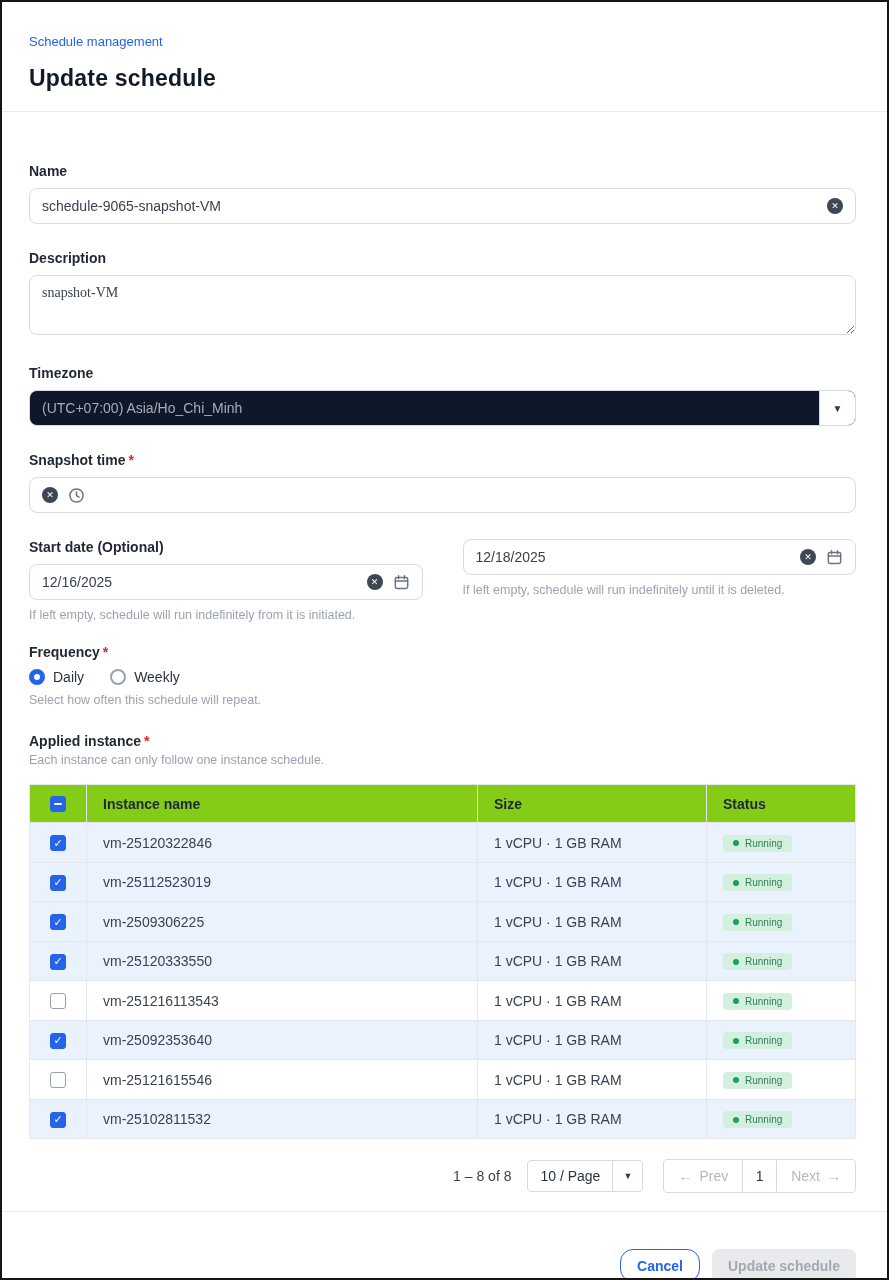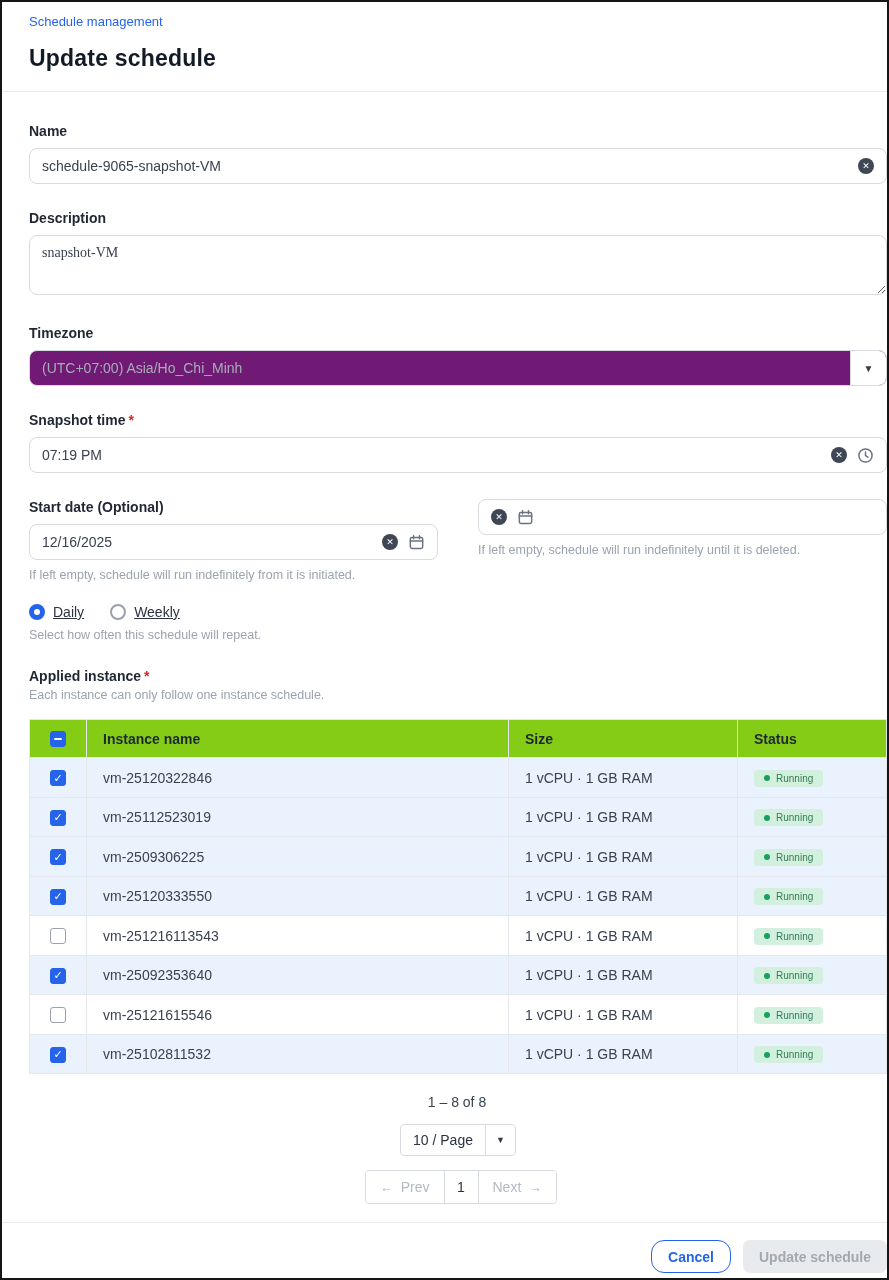--- a/index.html
+++ b/index.html
@@ -23,7 +23,7 @@
     width:889px;height:1280px;border:2px solid #151515;background:#fff;
     overflow:hidden;position:relative;
   }
-  .content{padding-left:27px;}
+  .content{padding-left:27px;padding-right:31px;margin-top:20px;}
   
   .breadcrumb{display:inline-block;margin-top:12px;font-size:13px;color:var(--link);text-decoration:none;cursor:pointer;}
   .title{margin:15px 0 19px;font-size:23px;font-weight:700;color:#121a26;letter-spacing:.2px;}

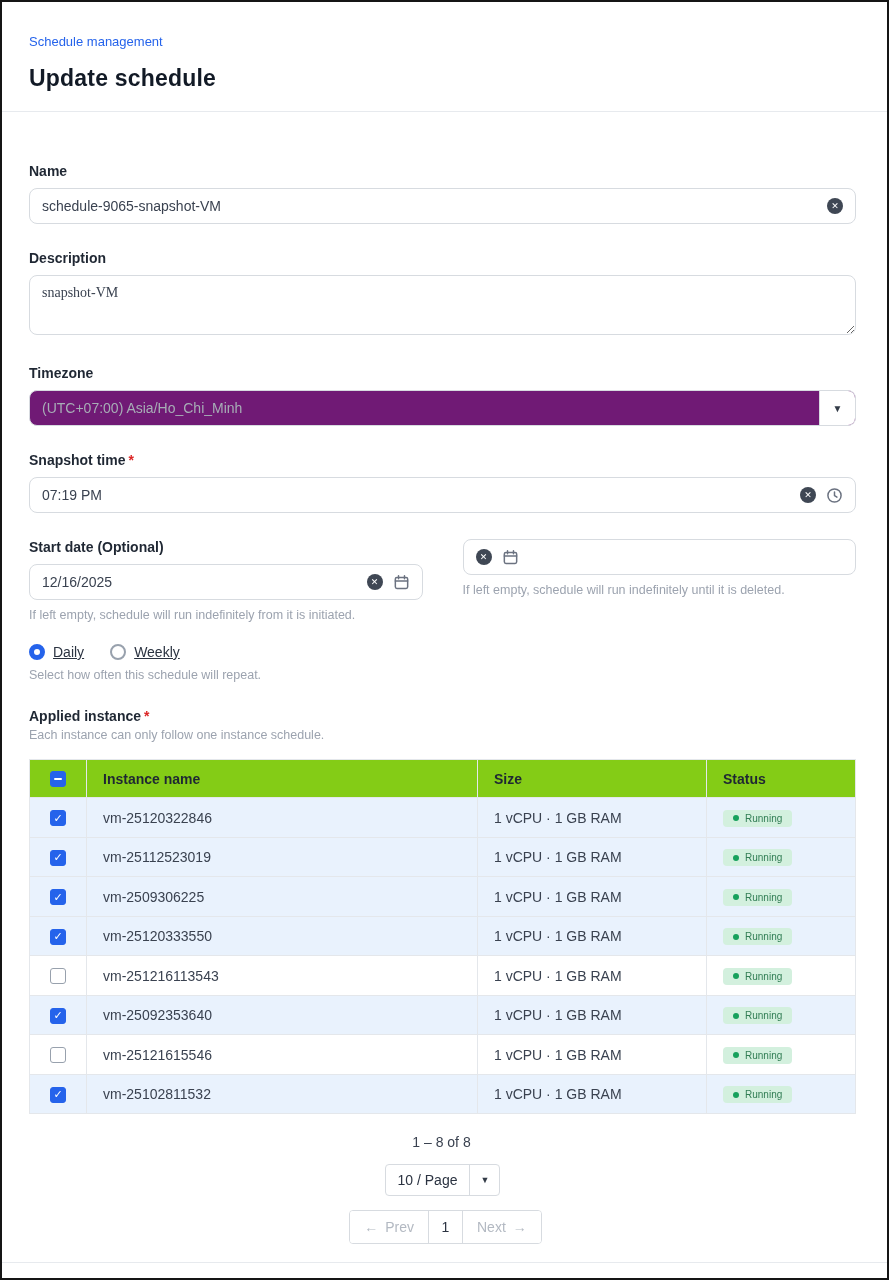--- a/index.html
+++ b/index.html
@@ -40,7 +40,7 @@
   .icon-svg{flex:0 0 auto;display:block;cursor:pointer;}
   .textarea{width:100%;height:60px;border:1px solid var(--border);border-radius:8px;padding:9px 12px;font-size:14px;color:#3a4250;font-family:Liberation Serif, serif;resize:vertical;outline:none;}
   
-  .select{display:flex;align-items:stretch;width:100%;height:36px;border:1px solid var(--border);border-radius:8px;overflow:hidden;cursor:pointer;background:#701a75;}
+  .select{display:flex;align-items:stretch;width:100%;height:36px;border:1px solid var(--border);border-radius:8px;overflow:hidden;cursor:pointer;background:#0f172a;}
   .select-value{flex:1;display:flex;align-items:center;padding:0 12px;font-size:14px;color:#a7adb6;}
   .select-arrow{flex:0 0 36px;display:flex;align-items:center;justify-content:center;background:#fff;border-left:1px solid var(--border);font-size:10px;color:#333b47;}
   

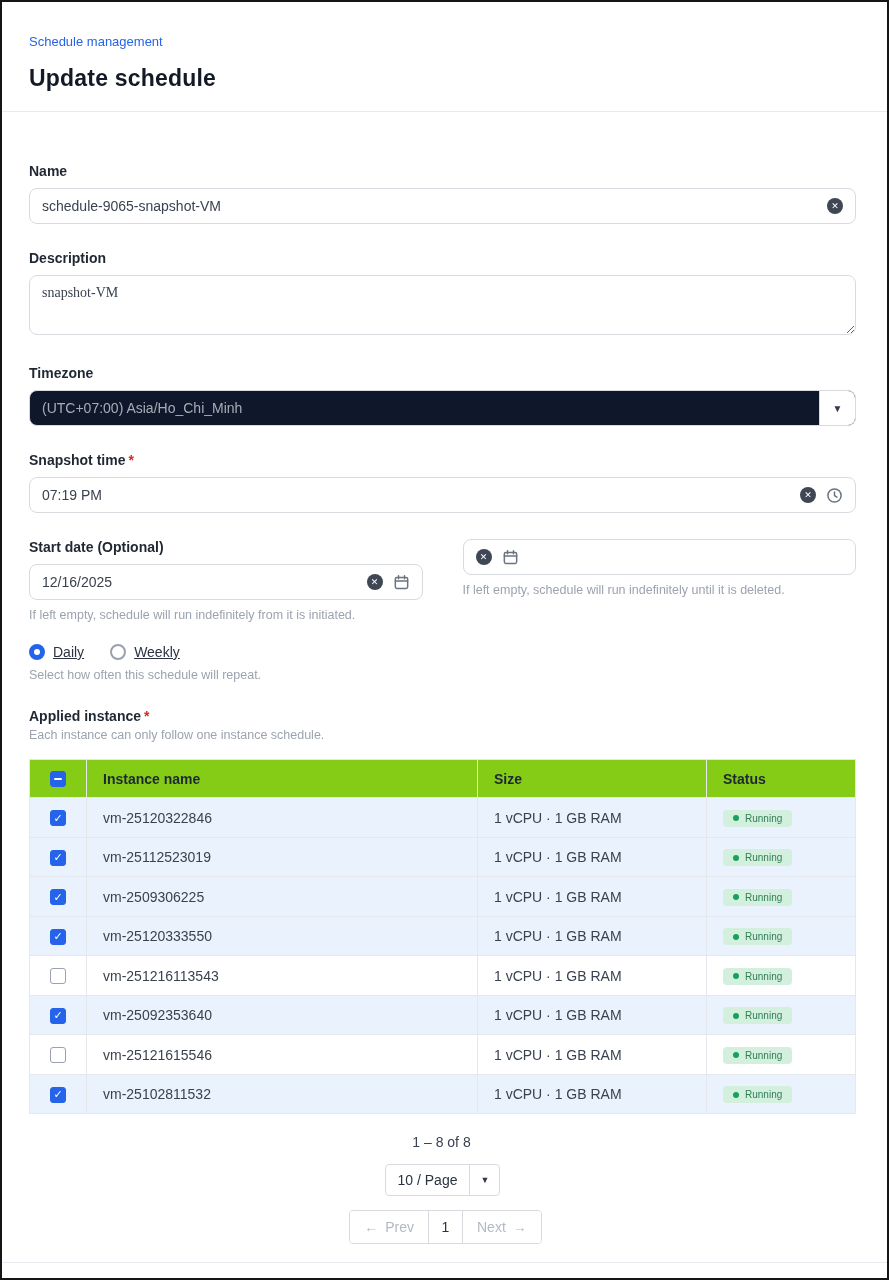--- a/index.html
+++ b/index.html
@@ -128,7 +128,6 @@
         <span>Snapshot time</span><span class="req">*</span>
       </label>
       <div class="input-wrap">
-        <input class="input" value="07:19 PM" style="">
         <span class="clear">✕</span>
         <svg class="icon-svg" viewBox="0 0 16 16" width="17" height="17">
             <circle cx="8" cy="8" r="6.2" fill="none" stroke="#6b7280" stroke-width="1.4"></circle>

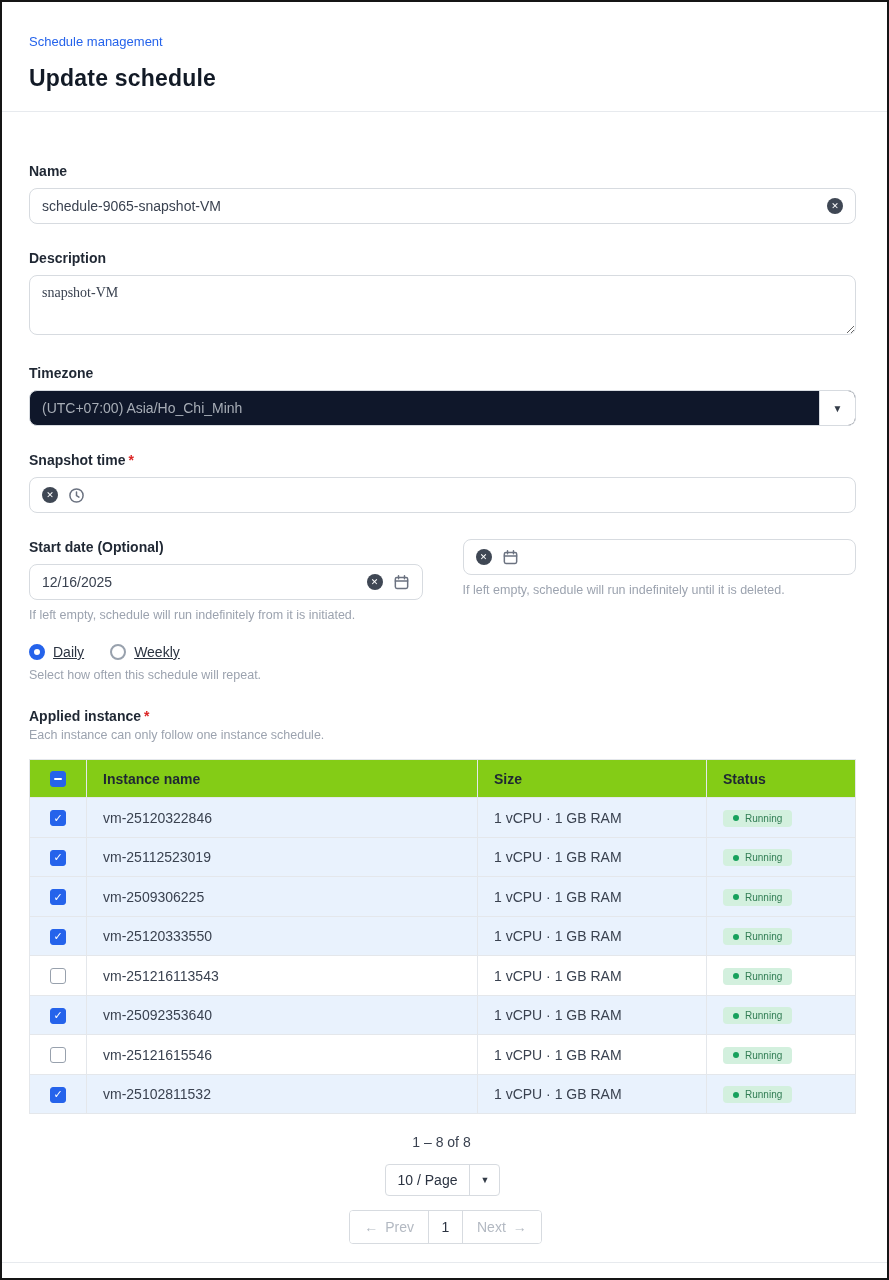--- a/index.html
+++ b/index.html
@@ -151,6 +151,7 @@
       </div>
       <div>
         <div class="input-wrap">
+          <input class="input" value="12/18/2025" style="">
           <span class="clear">✕</span>
           <svg class="icon-svg" viewBox="0 0 16 16" width="17" height="17">
               <rect x="2.2" y="3.2" width="11.6" height="10.4" rx="1.5" fill="none" stroke="#6b7280" stroke-width="1.4"></rect>

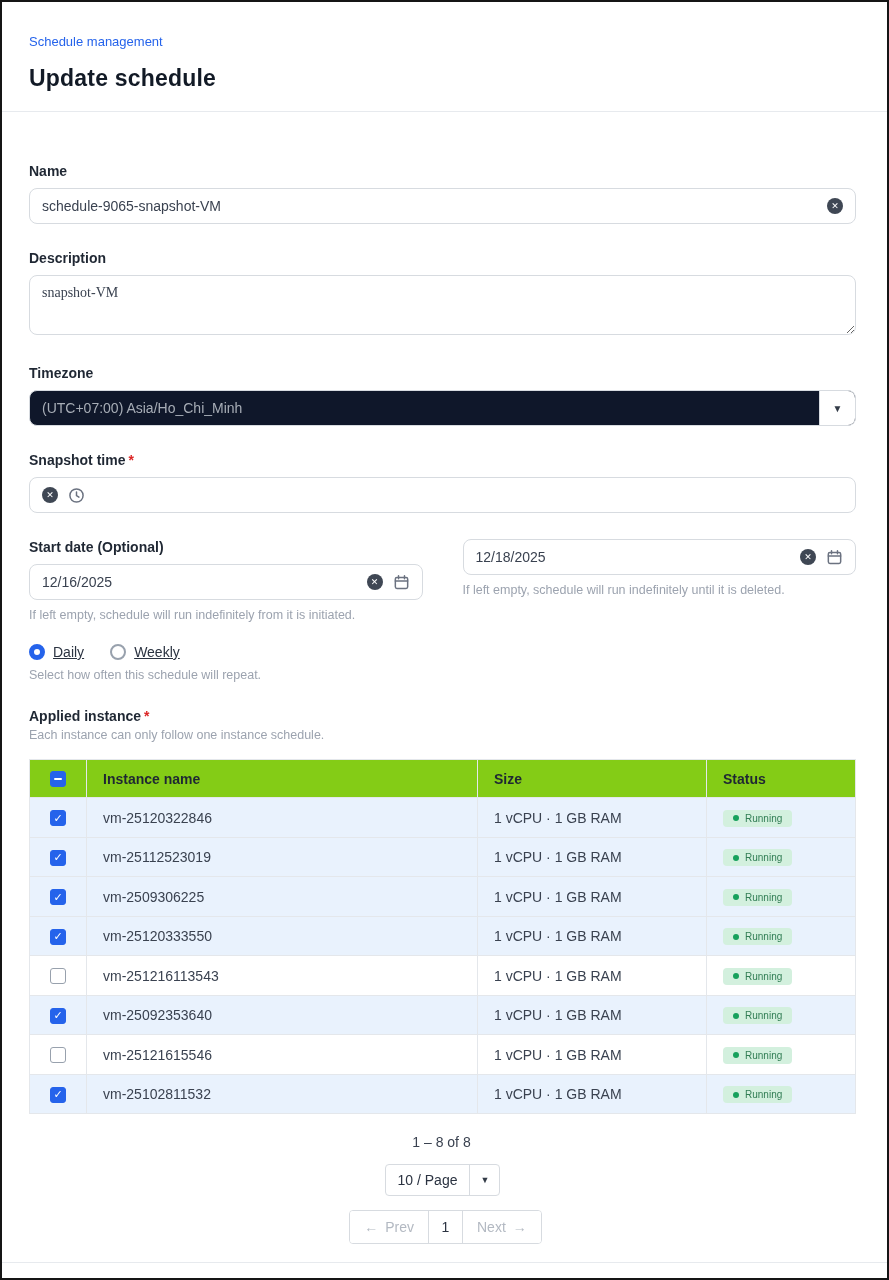--- a/index.html
+++ b/index.html
@@ -163,6 +163,9 @@
     </div>
 
     <div class="field">
+      <label class="label">
+        <span>Frequency</span><span class="req">*</span>
+      </label>
       <div class="radio-row">
           <label class="radio-item">
             <span class="radio on"></span>

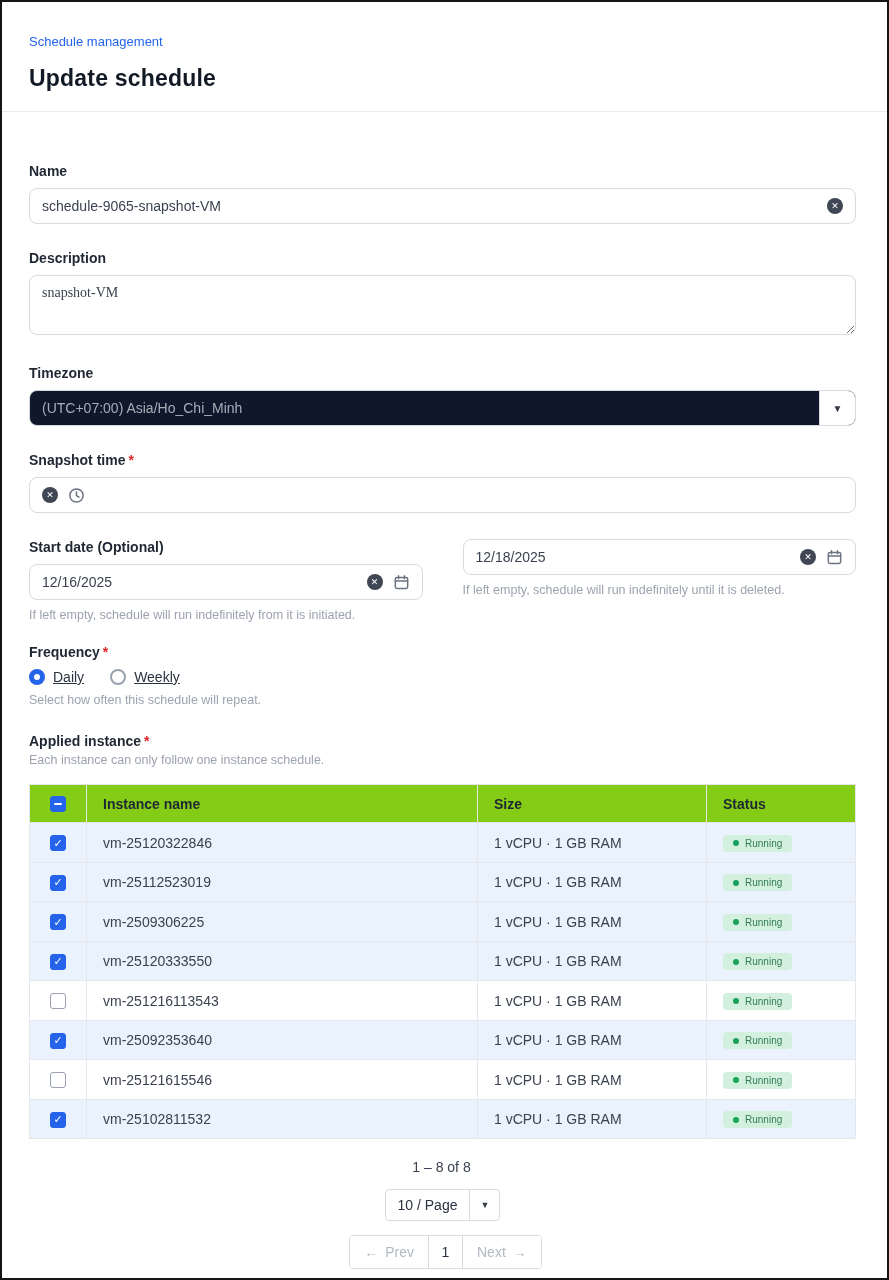--- a/index.html
+++ b/index.html
@@ -50,7 +50,7 @@
   .radio-item{display:inline-flex;align-items:center;gap:8px;cursor:pointer;}
   .radio{width:16px;height:16px;border-radius:50%;border:2px solid #98a1ad;background:#fff;}
   .radio.on{border:5px solid var(--accent);}
-  .radio-text{font-size:14px;color:#2b3341;text-decoration:underline;}
+  .radio-text{font-size:14px;color:#2b3341;}
   
   .section-helper{font-size:12.5px;color:var(--muted);margin-top:2px;}
   

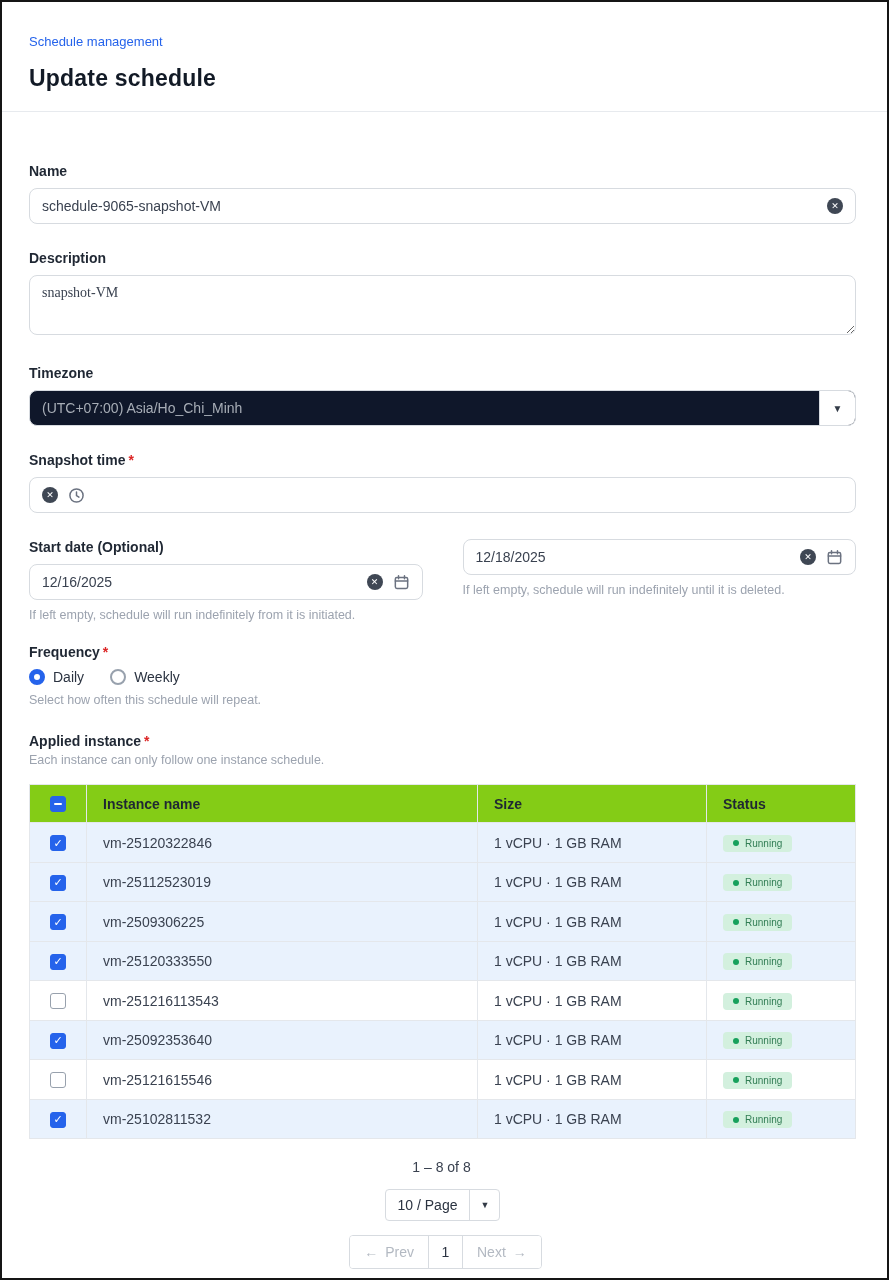--- a/index.html
+++ b/index.html
@@ -72,7 +72,7 @@
   .badge{display:inline-flex;align-items:center;gap:6px;background:var(--badge-bg);color:var(--badge-text);border-radius:4px;padding:3px 10px;font-size:10px;}
   .dot{width:6px;height:6px;border-radius:50%;background:var(--badge-dot);}
   
-  .pagination{display:flex;align-items:center;justify-content:flex-end;gap:14px;margin:20px 0 18px;flex-direction:column;}
+  .pagination{display:flex;align-items:center;justify-content:flex-end;gap:14px;margin:20px 0 18px;}
   .range{font-size:14px;color:#3a4250;margin-right:2px;}
   .page-size{display:flex;align-items:stretch;height:32px;border:1px solid var(--border);border-radius:4px;overflow:hidden;cursor:pointer;background:#fff;}
   .ps-label{display:flex;align-items:center;padding:0 12px;font-size:14px;color:#2b3341;}

